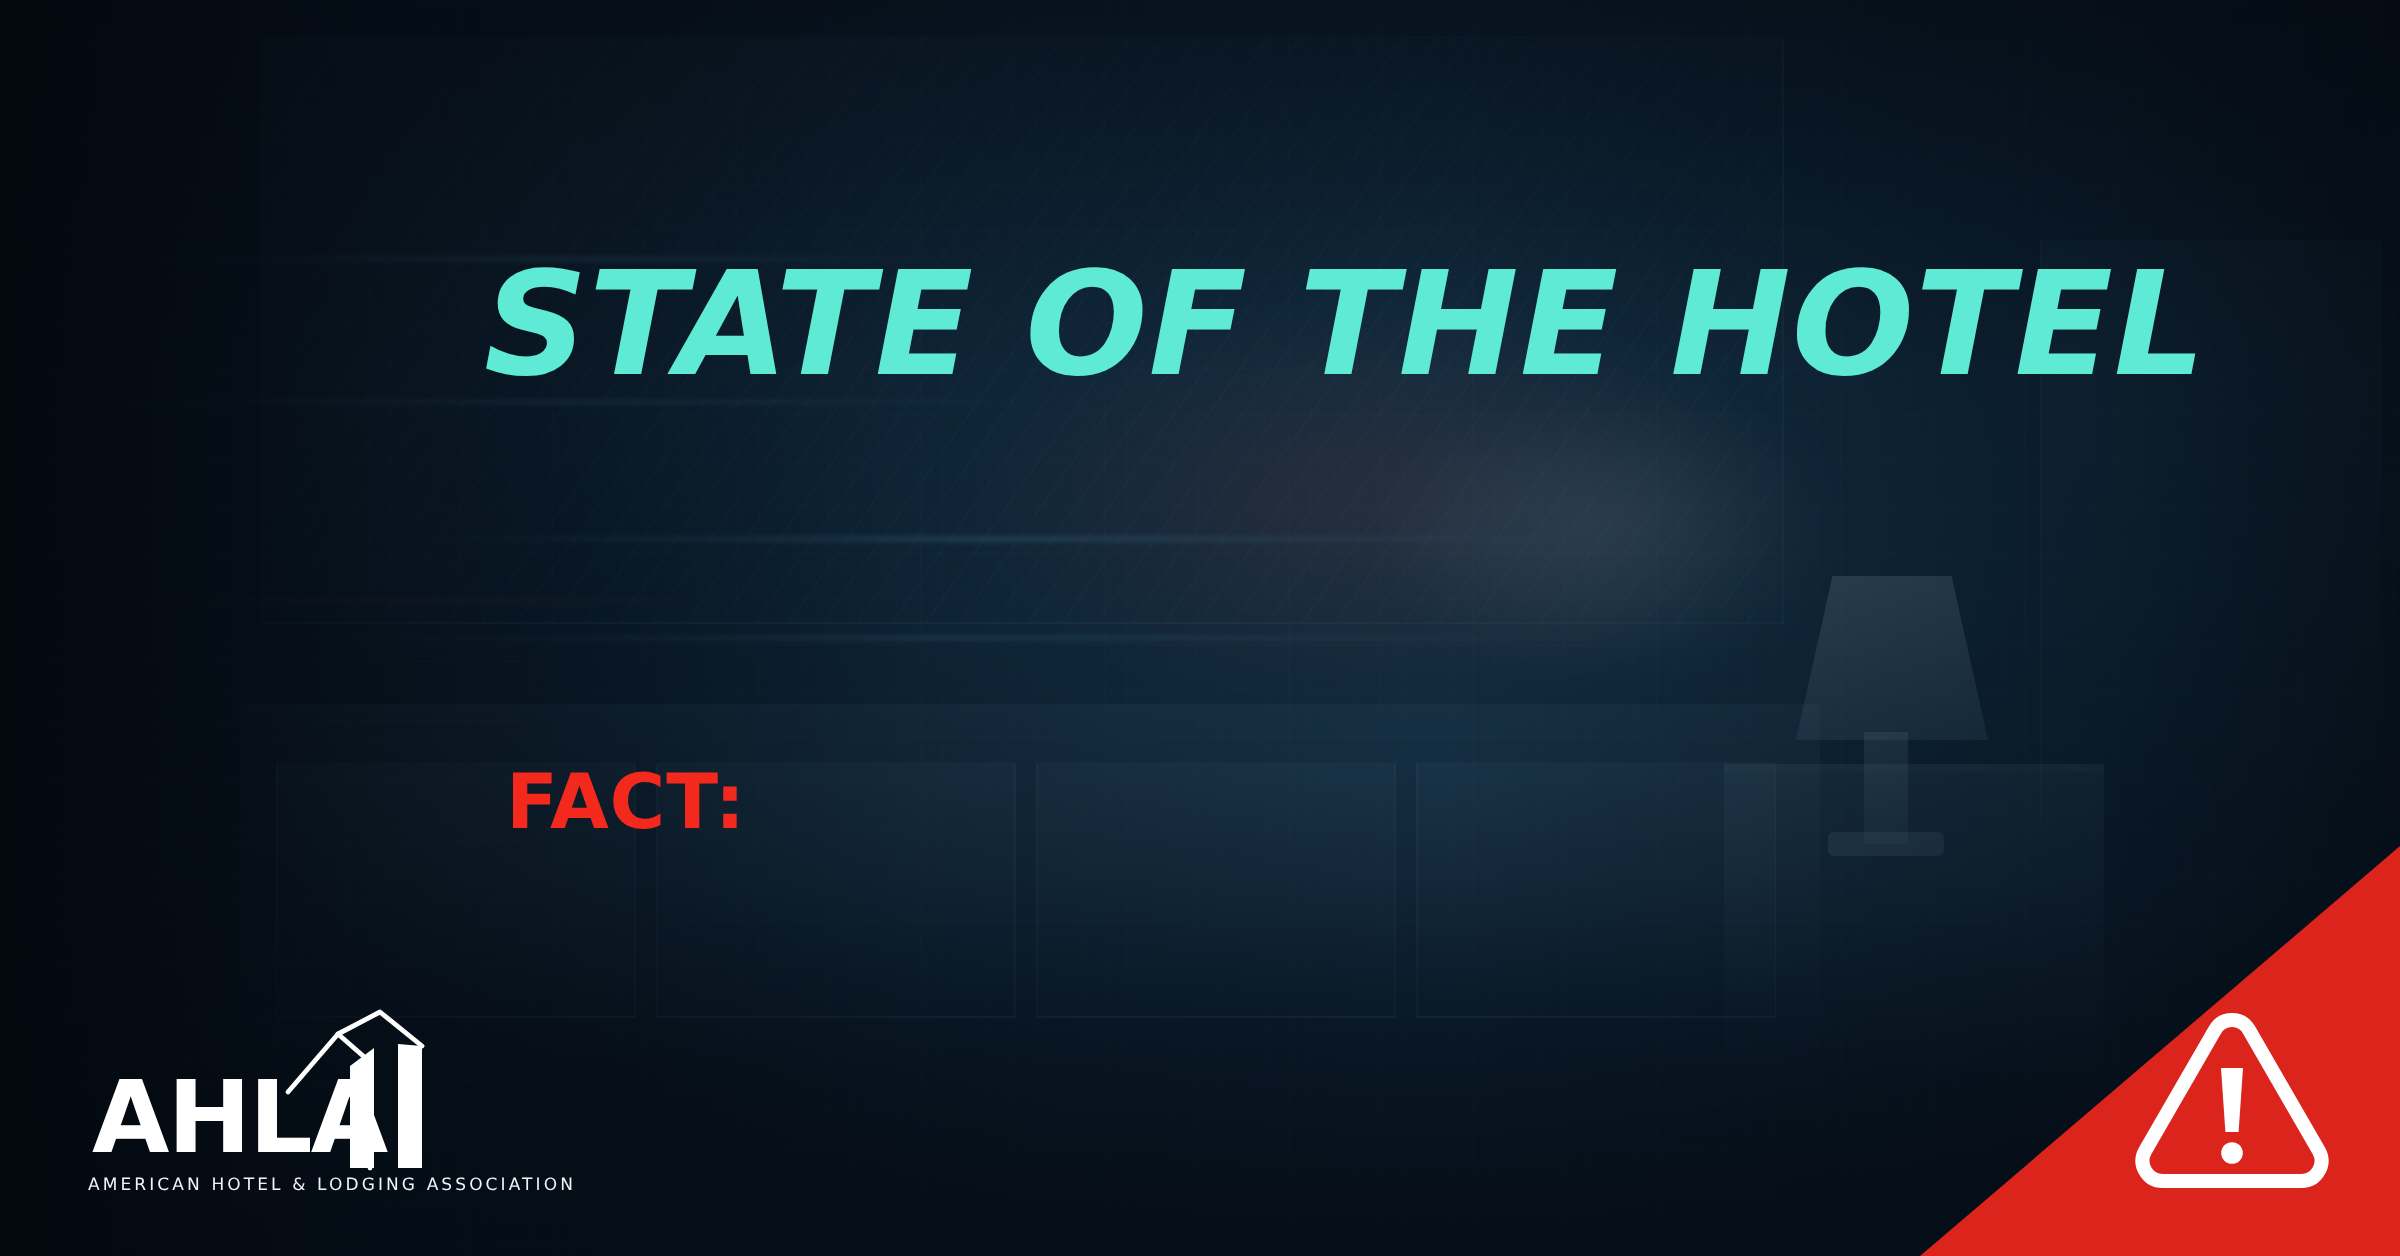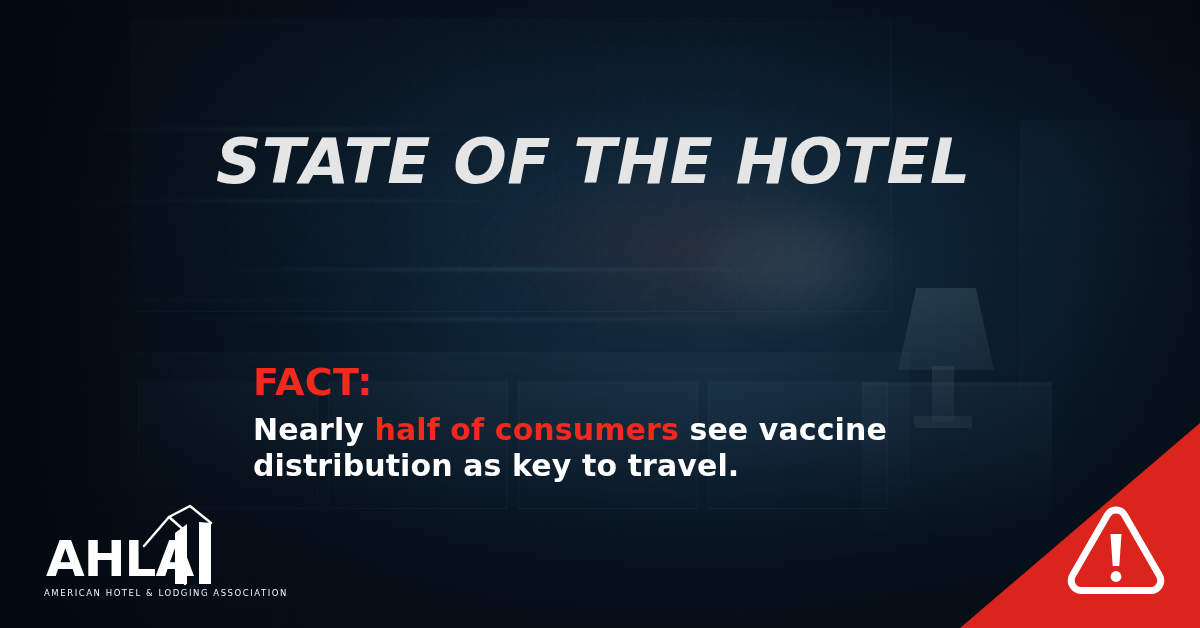--- a/index.html
+++ b/index.html
@@ -155,14 +155,14 @@
   
   .headline {
     position: absolute;
-    left: 216px;
+    left: 242px;
     top: 124px;
     width: 800px;
-    color: #e5e5e5;
+    color: #5eead4;
     font-family: "DejaVu Sans", sans-serif;
     font-weight: bold;
     font-style: italic;
-    font-size: 63px;
+    font-size: 72px;
     line-height: 76px;
     letter-spacing: 0.5px;
     white-space: nowrap;

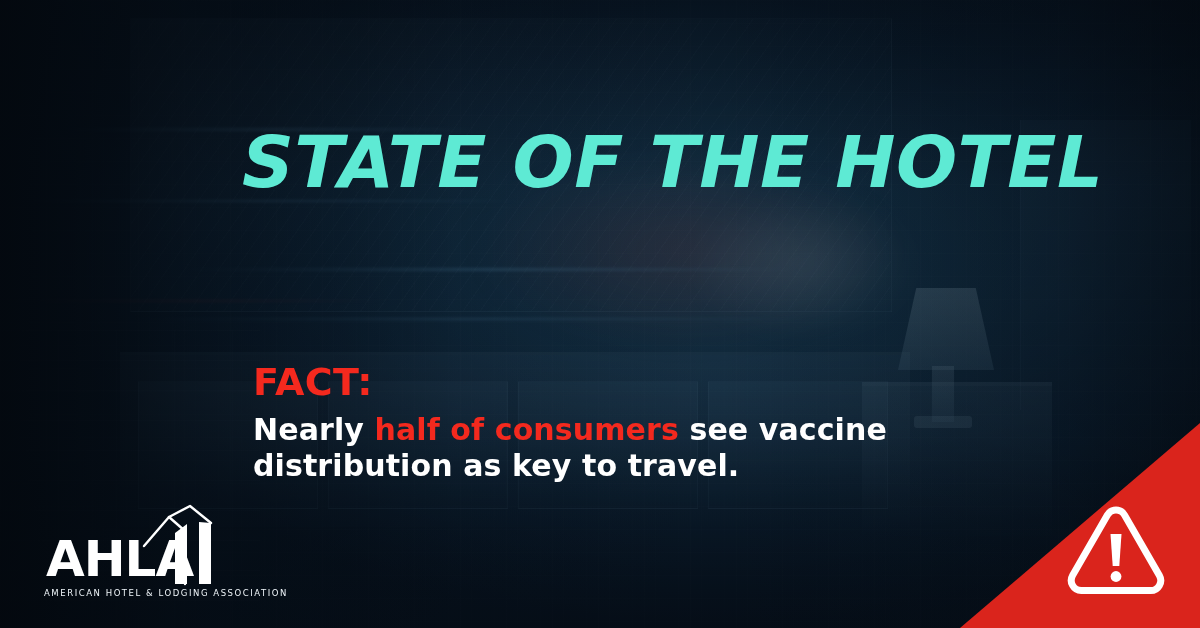--- a/index.html
+++ b/index.html
@@ -182,6 +182,7 @@
     font-size: 38px;
     line-height: 44px;
     letter-spacing: 0.4px;
+    margin-top: 19px;
   }
   .fact-body {
     margin-top: 8px;

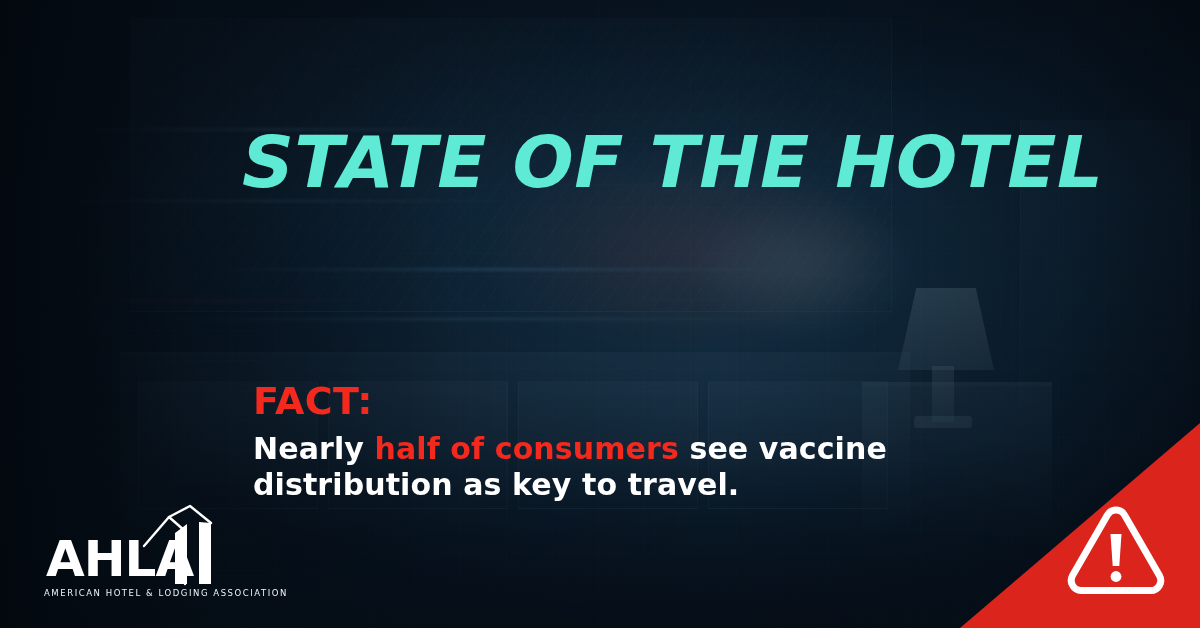--- a/index.html
+++ b/index.html
@@ -275,7 +275,6 @@
 
   <div class="fact-block">
     <div class="fact-label">FACT:</div>
-    <div class="fact-body"><span>Nearly </span><span class="hi-red">half of consumers</span><span> see vaccine distribution as key to travel.</span></div>
   </div>
 
   <div class="logo">

